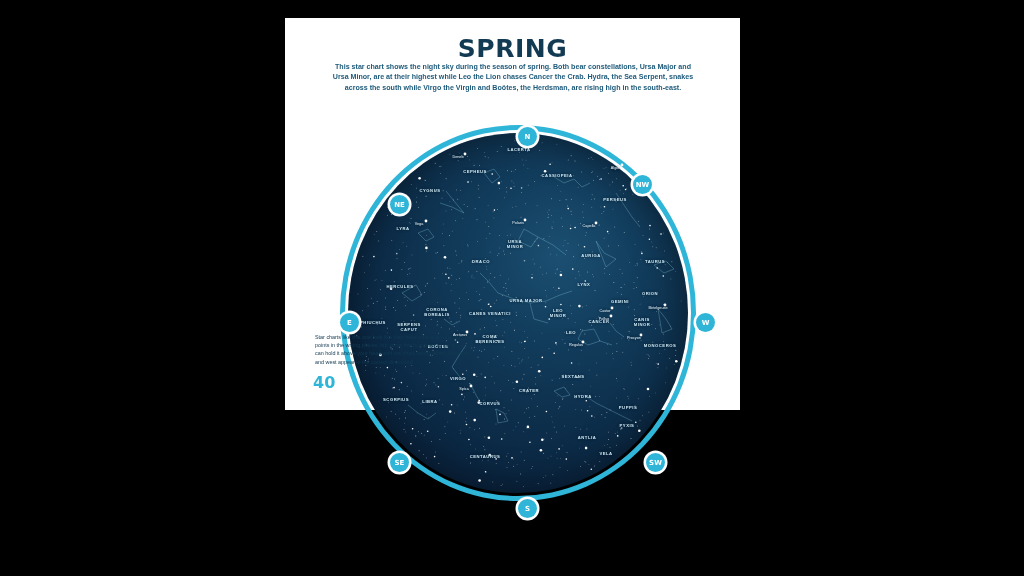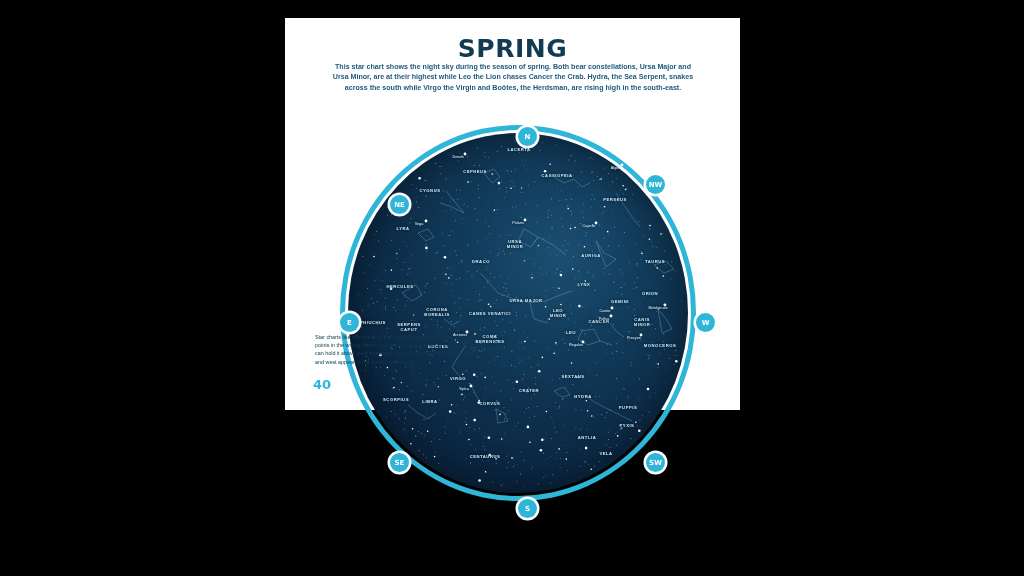--- a/index.html
+++ b/index.html
@@ -1170,7 +1170,7 @@
         <div id="compass">
             <div class="compass" style="left: 180px; top: 4px;">N</div>
             <div class="compass" style="left: 52px; top: 52px; margin-top: 20px;">NE</div>
-            <div class="compass" style="left: 308px; top: 52px; text-align: center;">NW</div>
+            <div class="compass" style="left: 295px; top: 52px; text-align: center;">NW</div>
             <div class="compass" style="left: 2px; top: 190px;">E</div>
             <div class="compass" style="left: 358px; top: 190px;">W</div>
             <div class="compass" style="left: 52px; top: 330px;">SE</div>

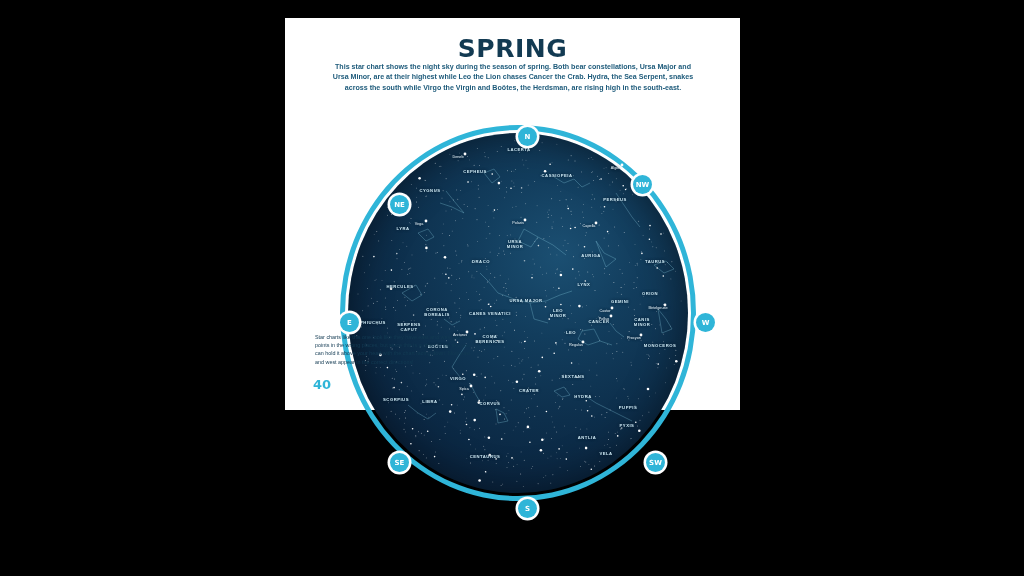--- a/index.html
+++ b/index.html
@@ -57,7 +57,7 @@
     position: absolute;
     left: 28px;
     bottom: 18px;
-    font-size: 13px;
+    font-size: 16px;
     font-weight: bold;
     color: #2fb5d8;
     font-family: "DejaVu Sans", sans-serif;

